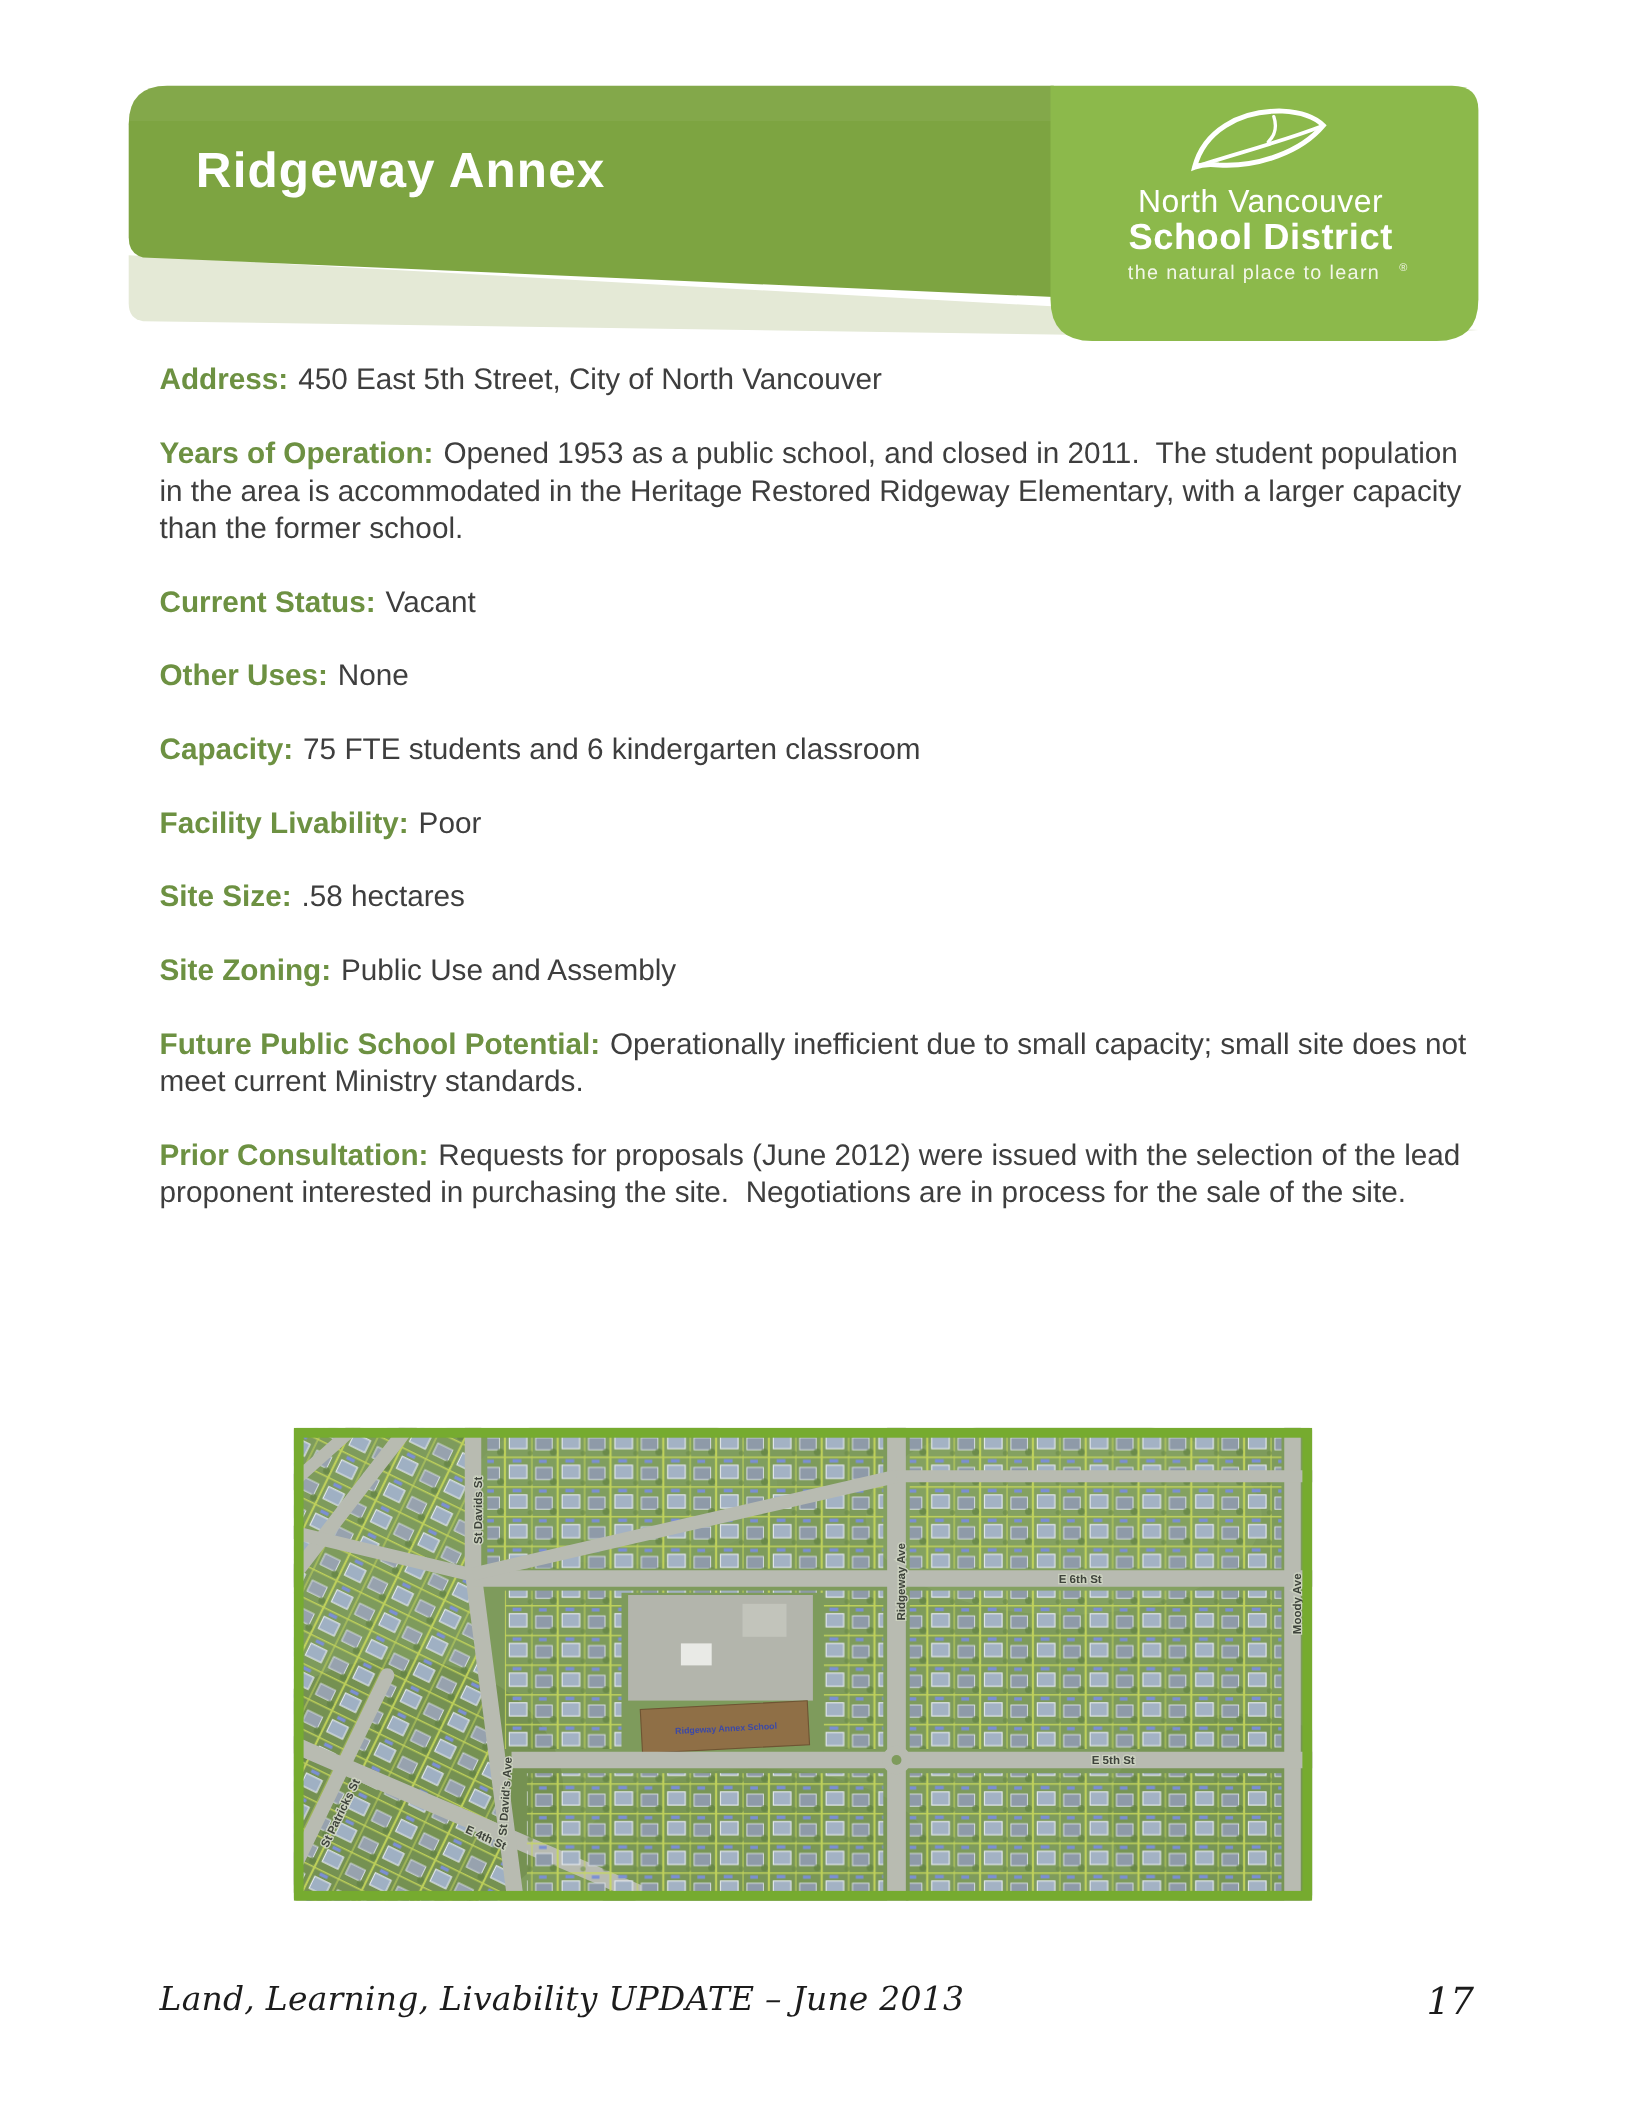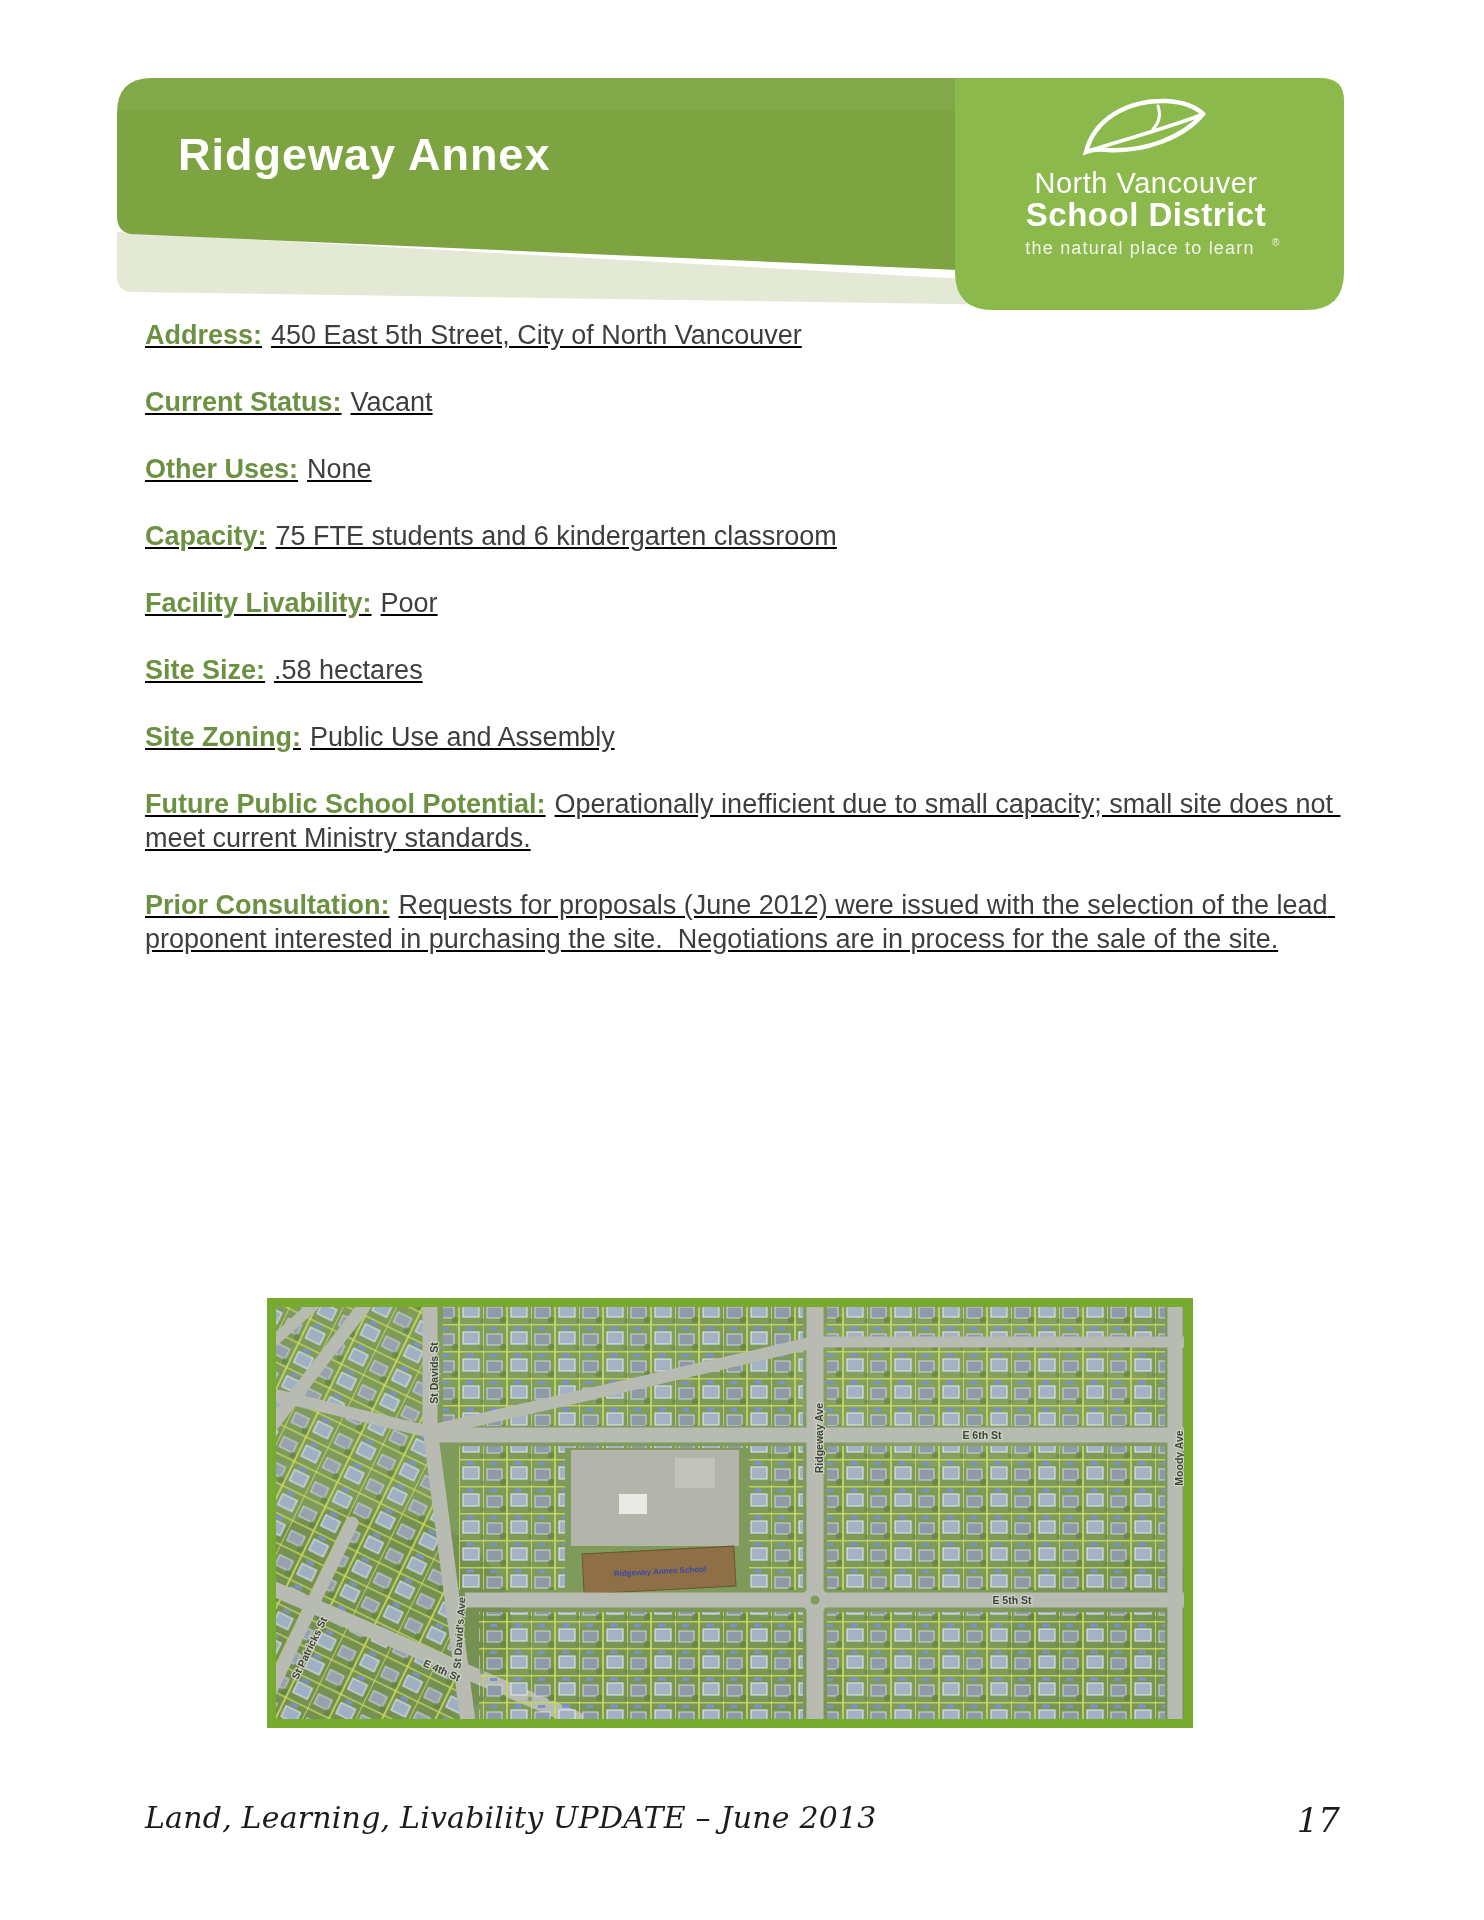--- a/index.html
+++ b/index.html
@@ -13,7 +13,7 @@
   .logo-tagline{font-family:"Liberation Sans", sans-serif;font-weight:400;letter-spacing:1.2px;}
 
   
-  .content{position:absolute;left:145px;top:318px;width:1205px;text-decoration:underline;}
+  .content{position:absolute;left:145px;top:328px;width:1205px;}
   .sec{margin:0 0 33px 0;font-size:27px;line-height:34px;color:#3e3e3e;}
   .sec-label{font-weight:700;color:#6d9142;margin-right:9px;}
   .sec-text{white-space:pre-wrap;}

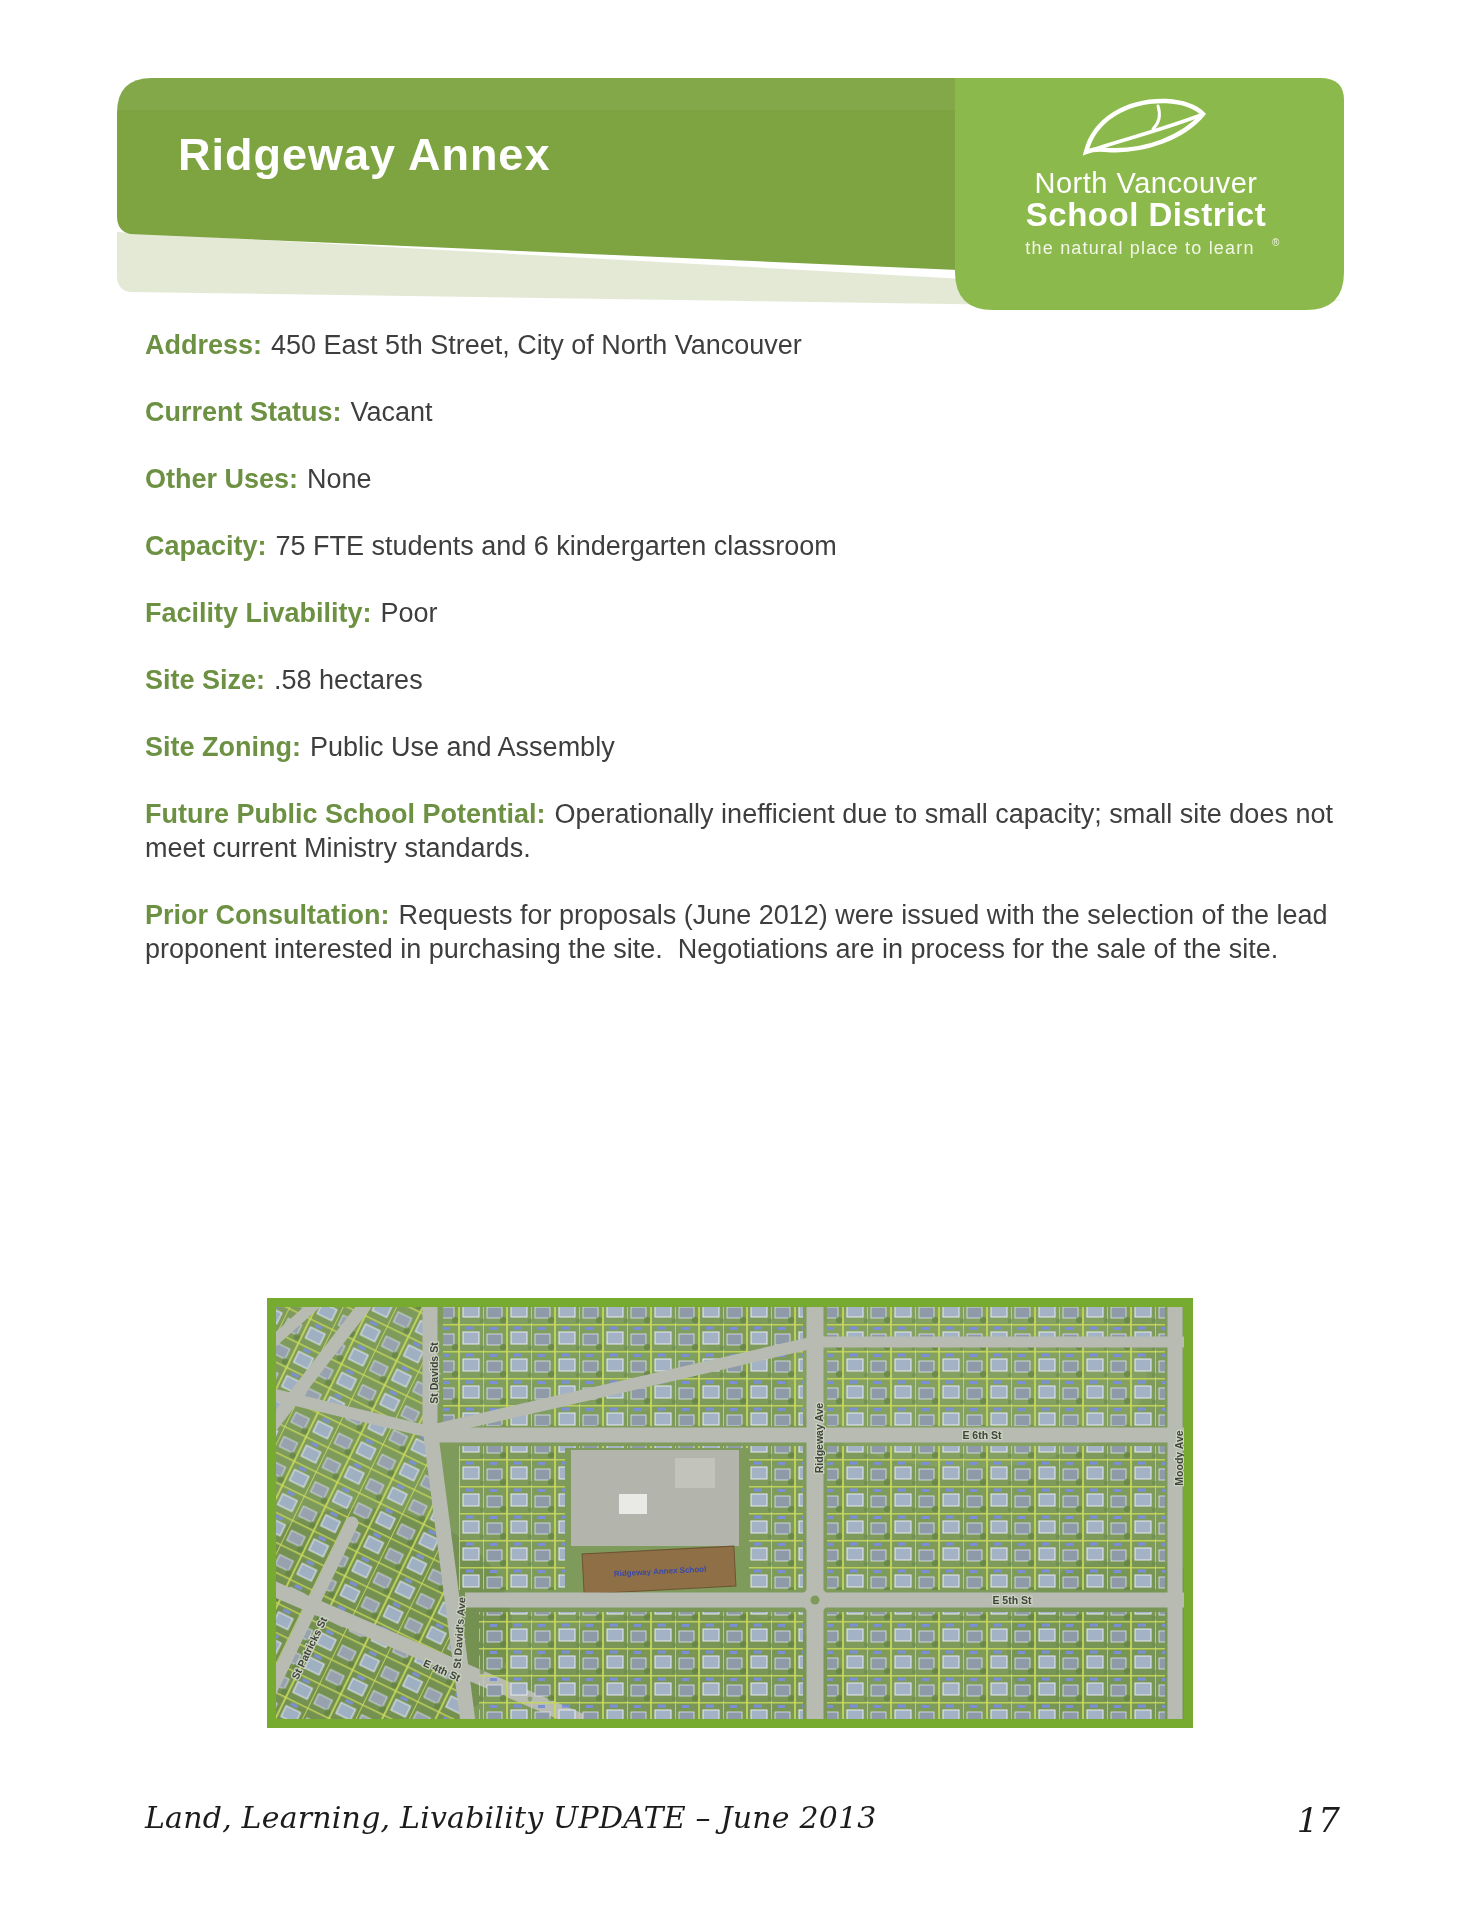--- a/index.html
+++ b/index.html
@@ -59,6 +59,7 @@
 
 <div class="content">
   <p class="sec"><span class="sec-label">Address:</span><span class="sec-text">450 East 5th Street, City of North Vancouver</span></p>
+  <p class="sec"><span class="sec-label">Years of Operation:</span><span class="sec-text">Opened 1953 as a public school, and closed in 2011.  The student population in the area is accommodated in the Heritage Restored Ridgeway Elementary, with a larger capacity than the former school.</span></p>
   <p class="sec"><span class="sec-label">Current Status:</span><span class="sec-text">Vacant</span></p>
   <p class="sec"><span class="sec-label">Other Uses:</span><span class="sec-text">None</span></p>
   <p class="sec"><span class="sec-label">Capacity:</span><span class="sec-text">75 FTE students and 6 kindergarten classroom</span></p>

